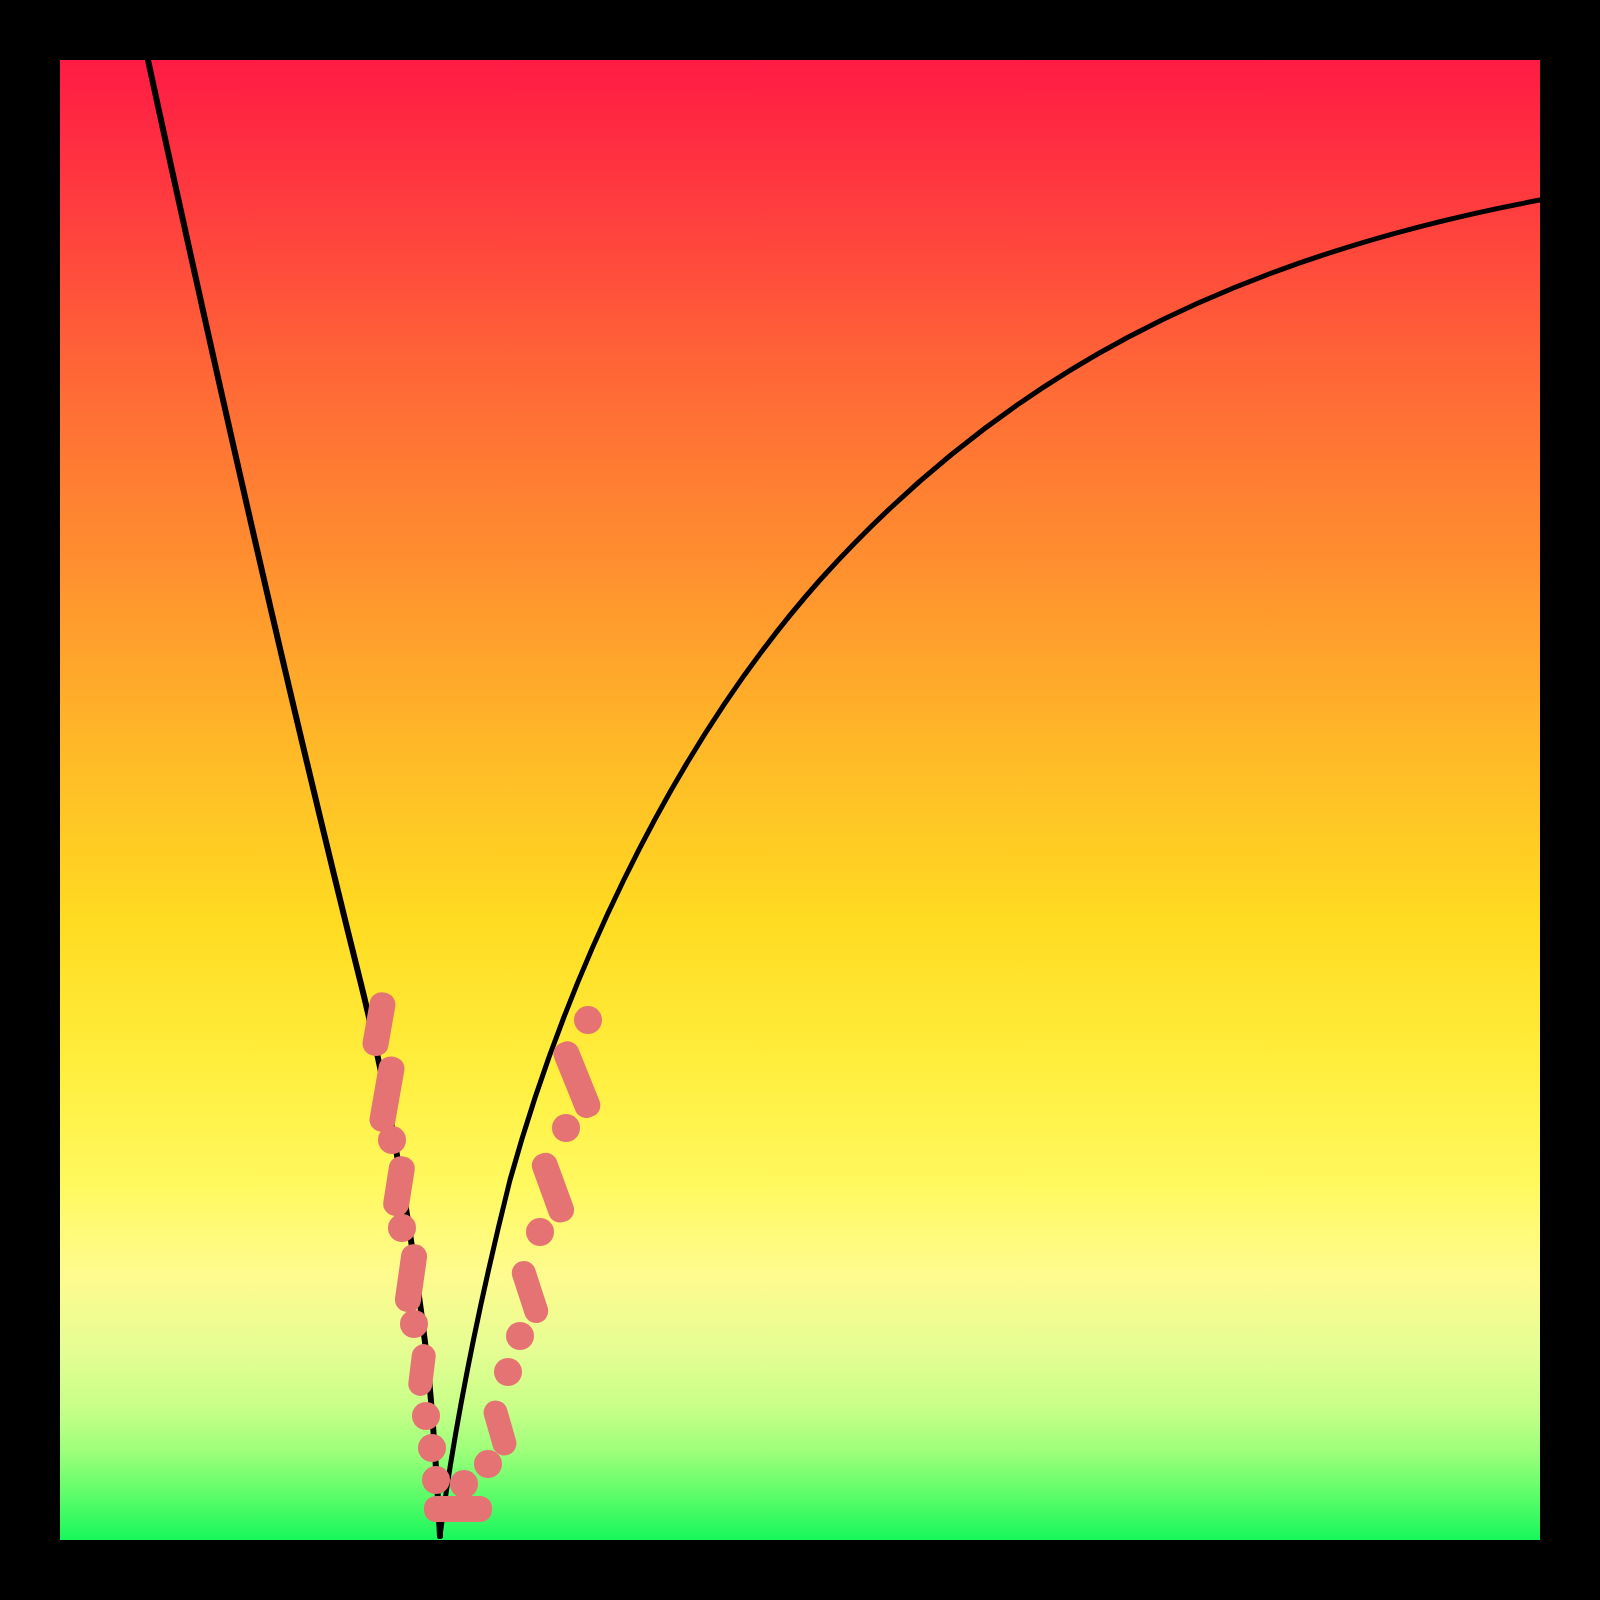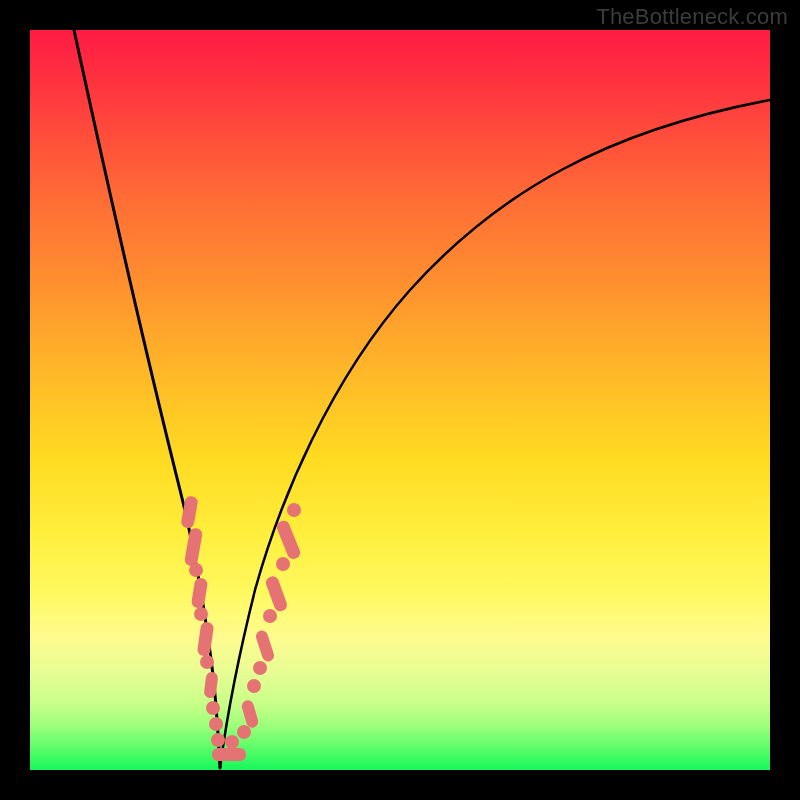--- a/index.html
+++ b/index.html
@@ -74,7 +74,6 @@
 <body>
 
 <div class="outer">
-  <div class="watermark">TheBottleneck.com</div>
 
   <div class="plot">
 

